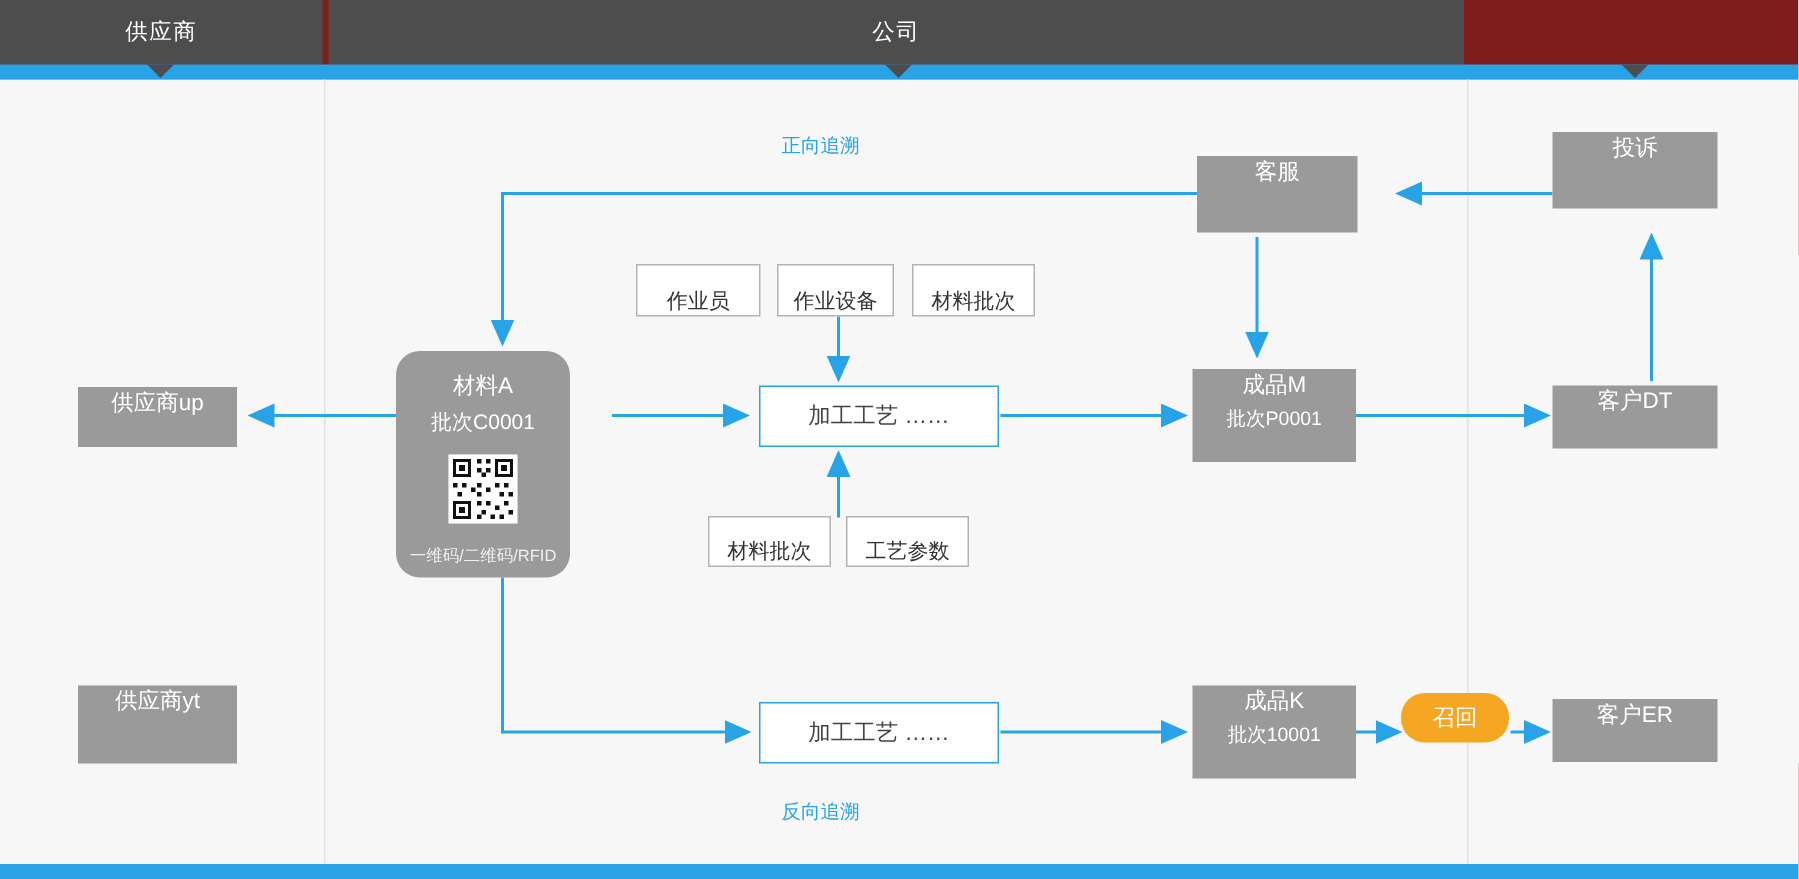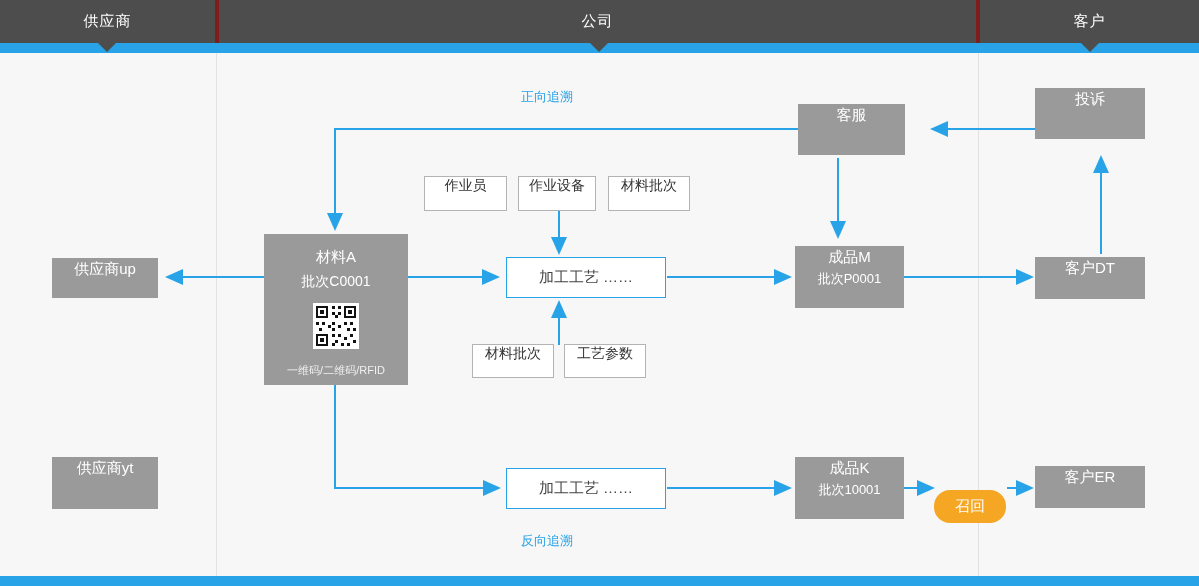--- a/index.html
+++ b/index.html
@@ -197,9 +197,6 @@
     </div>
     <div class="header-cell" style="left:219px; width:757px;">
       <span>公司</span>
-    </div>
-    <div class="header-cell" style="left:980px; width:219px;">
-      <span>客户</span>
     </div>
     <div class="header-notch" style="left:98px;"></div>
     <div class="header-notch" style="left:590px;"></div>

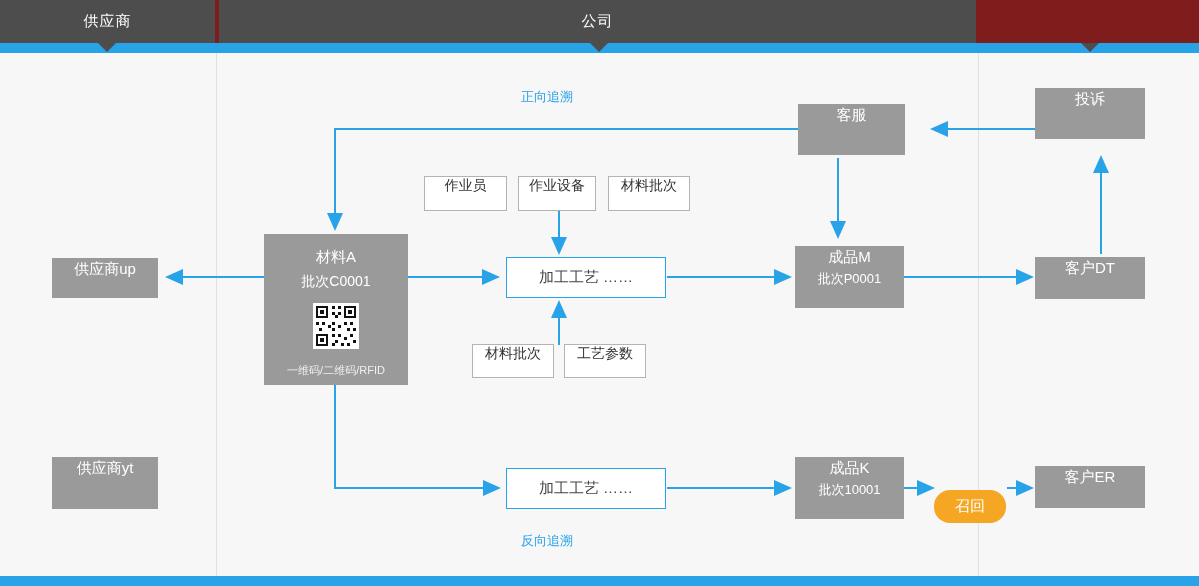--- a/index.html
+++ b/index.html
@@ -115,7 +115,7 @@
     border: 1px solid #b3b3b3;
     color: #333333;
     display: flex;
-    align-items: flex-start;
+    align-items: flex-end;
     justify-content: center;
     font-size: 14px;
     z-index: 3;

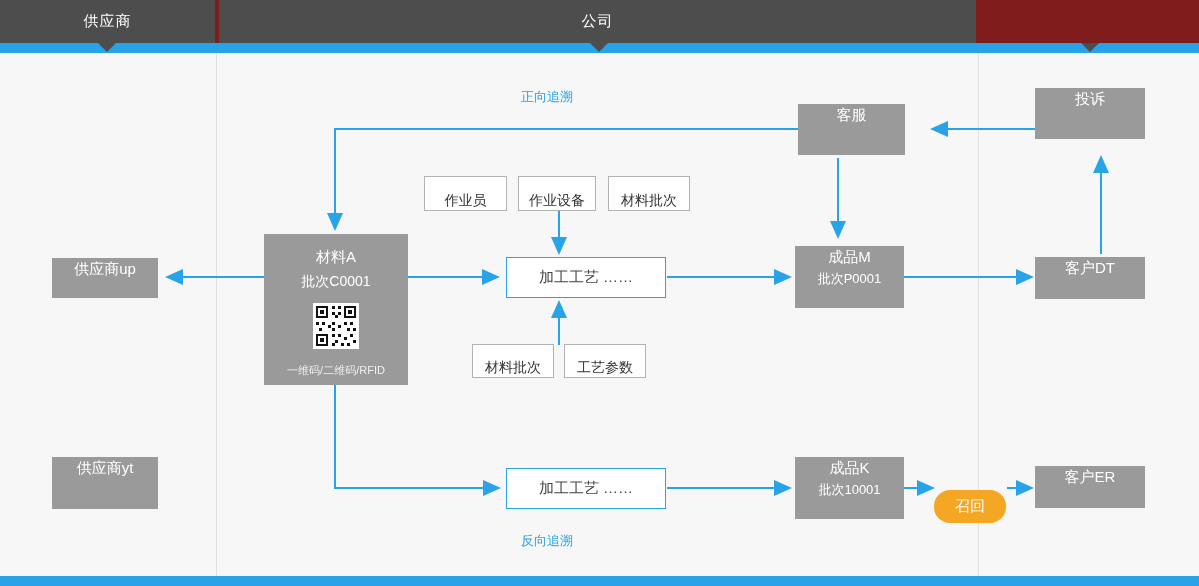--- a/index.html
+++ b/index.html
@@ -271,7 +271,7 @@
     <span class="l1">供应商up</span>
   </div>
 
-  <div class="material-node" style="left:264px; top:234px; width:144px; height:151px;">
+  <div class="material-node" style="left:264px; top:234px; width:116px; height:151px;border-radius:16px;">
     <span class="mt1">材料A</span>
     <span class="mt2">批次C0001</span>
     <span class="qr">

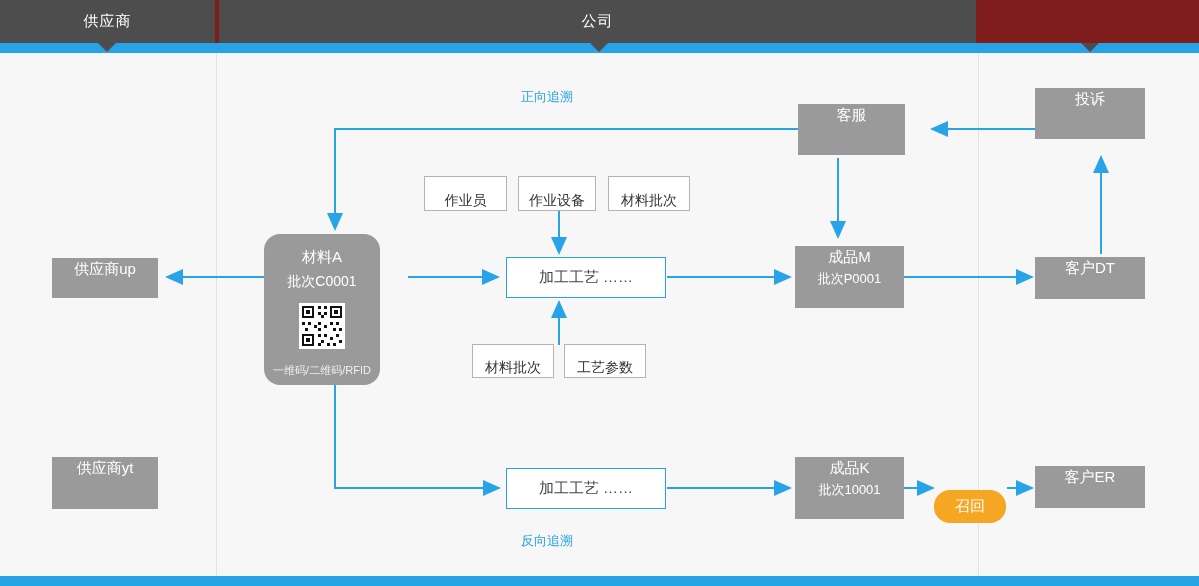--- a/index.html
+++ b/index.html
@@ -351,7 +351,7 @@
     <span class="l2">批次10001</span>
   </div>
 
-  <div class="pill" style="left:934px; top:490px; width:72px; height:33px;">
+  <div class="pill" style="left:934px; top:462px; width:72px; height:33px;">
     <span>召回</span>
   </div>
 

